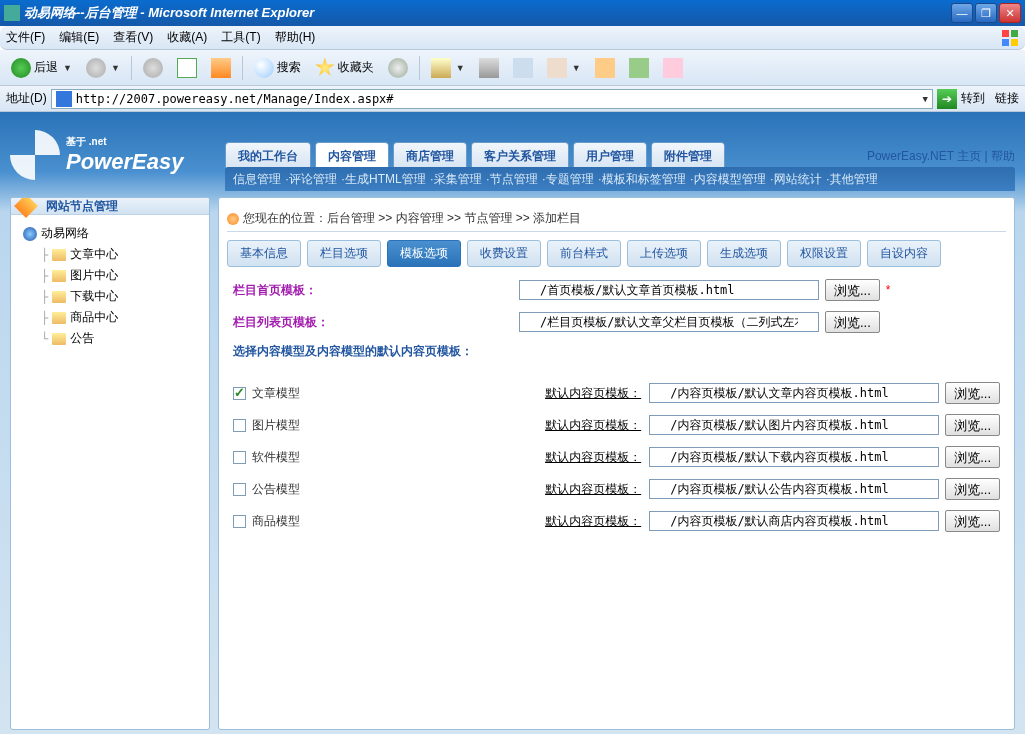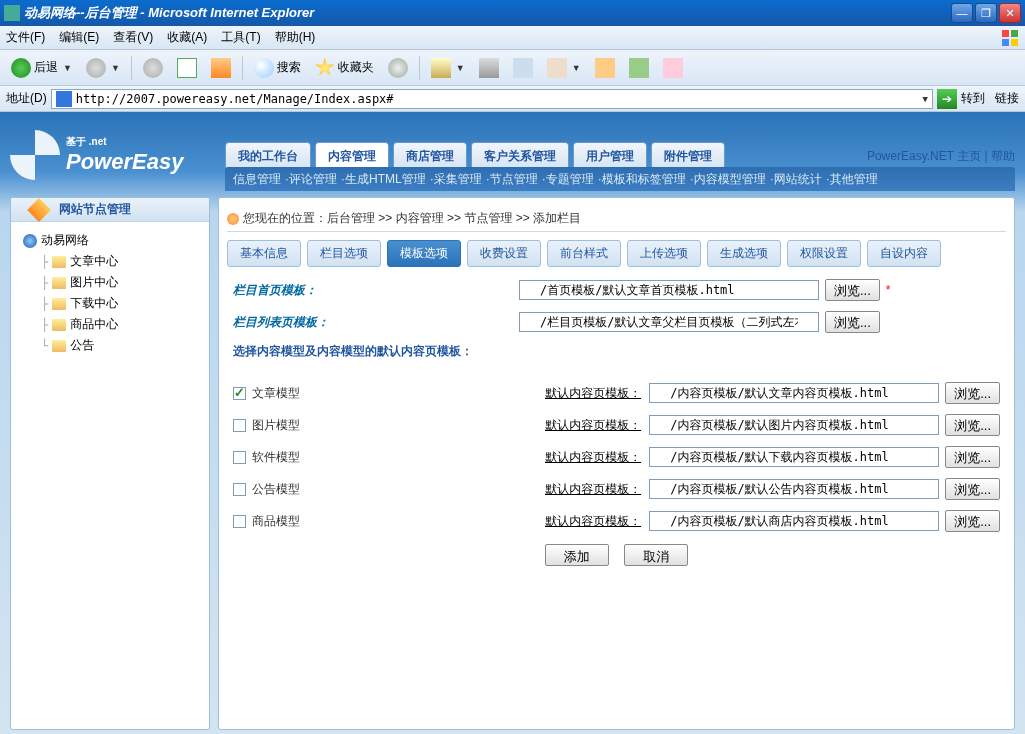--- a/index.html
+++ b/index.html
@@ -10,7 +10,7 @@
 .win-btns { display: flex; gap: 2px; }
 .win-btn { width: 22px; height: 20px; background: linear-gradient(to bottom,#6fa8e8,#2868c0); border: 1px solid #1a4a8a; border-radius: 3px; display: flex; align-items: center; justify-content: center; color: #fff; font-size: 11px; }
 .win-btn.close { background: linear-gradient(to bottom,#e88,#c33); border-color: #a22; }
-.menubar { background: linear-gradient(to bottom,#eef4fb,#d8e6f5); height: 24px; display: flex; align-items: center; padding: 0 6px; border-bottom: 1px solid #b8c8d8; position: relative; }
+.menubar { background: linear-gradient(to bottom,#eef4fb,#d8e6f5); height: 24px; display: flex; align-items: center; padding: 0 6px; border-bottom: 1px solid #b8c8d8; position: relative; border-radius: 7px; }
 .menubar span { margin-right: 14px; }
 .win-flag { position: absolute; right: 4px; width: 22px; height: 20px; }
 .toolbar { background: linear-gradient(to bottom,#eef4fb,#d8e6f5); height: 36px; display: flex; align-items: center; padding: 0 6px; border-bottom: 1px solid #b8c8d8; gap: 4px; }

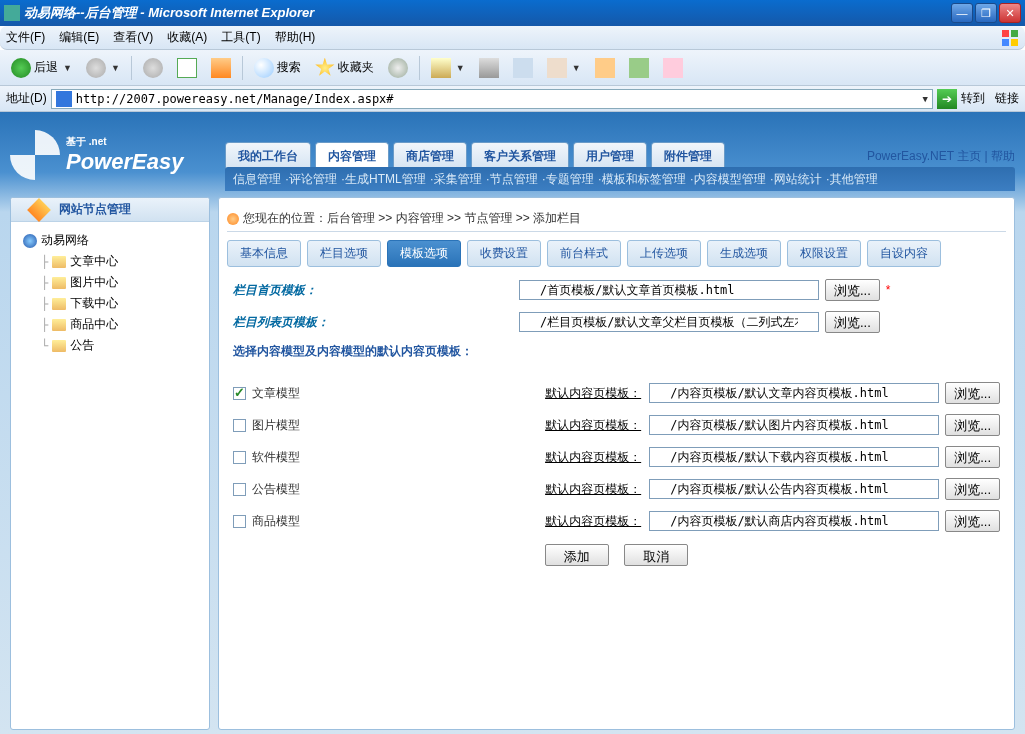--- a/index.html
+++ b/index.html
@@ -43,7 +43,7 @@
 .sub-nav span { margin-right: 4px; }
 .content-wrap { position: absolute; left: 10px; right: 10px; top: 85px; bottom: 4px; display: flex; gap: 8px; }
 .sidebar { width: 200px; background: #fff; border: 1px solid #9cbfde; border-radius: 3px; overflow: hidden; }
-.sidebar-header { background: linear-gradient(to bottom,#eaf2fa,#d1e2f1); height: 24px; display: flex; align-items: center; padding: 0 16px; font-weight: bold; color: #2256a0; border-bottom: 1px solid #bcd3e7; }
+.sidebar-header { background: linear-gradient(to bottom,#eaf2fa,#d1e2f1); height: 17px; display: flex; align-items: center; padding: 0 3px; font-weight: bold; color: #2256a0; border-bottom: 1px solid #bcd3e7; }
 .sidebar-ico { width: 24px; height: 24px; background: linear-gradient(#fc5,#f82); margin-right: 8px; transform: rotate(45deg) scale(.7); }
 .tree { padding: 8px; }
 .tree-item { display: flex; align-items: center; padding: 2px 4px; gap: 4px; }

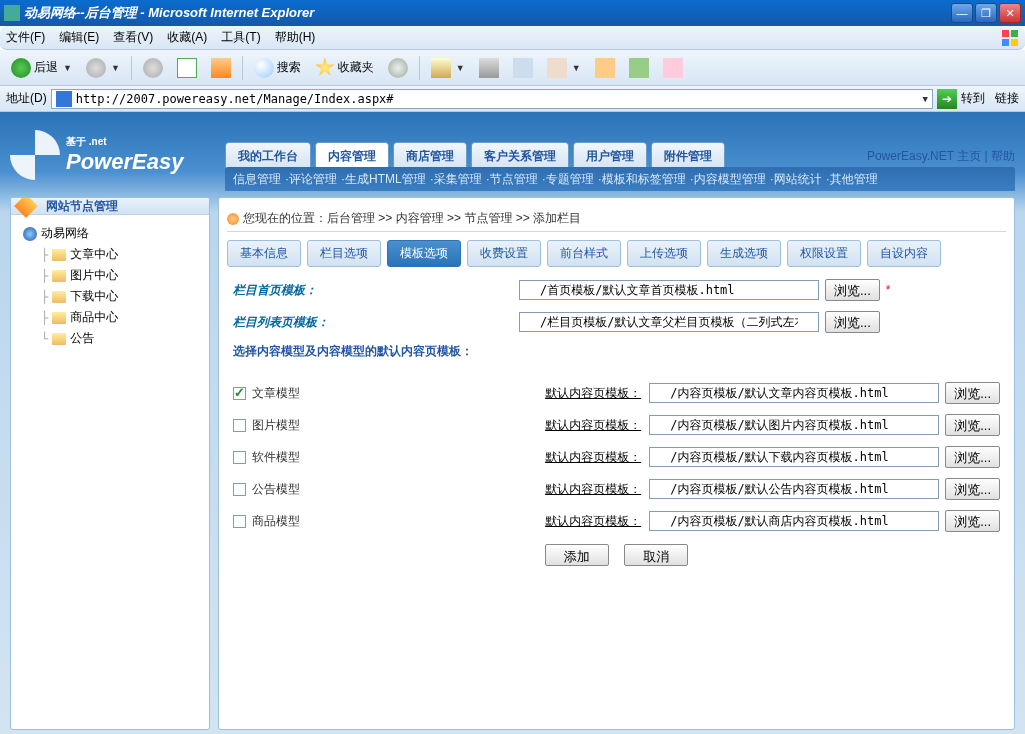--- a/index.html
+++ b/index.html
@@ -61,7 +61,7 @@
 .form-row { display: flex; align-items: center; margin-bottom: 10px; gap: 6px; }
 .form-label { width: 280px; color: #333; }
 .form-label.short { width: 100px; }
-.form-label.bold { font-weight: bold; color: #0369a1; font-style: italic; }
+.form-label.bold { font-weight: bold; color: #a21caf; }
 .mid-label { width: 100px; text-align: center; margin-left: auto; text-decoration: underline; }
 .text-input { border: 1px solid #7f9db9; height: 20px; padding: 0 20px; font-size: 12px; width: 300px; font-family: SimSun, monospace; }
 .text-input.short { width: 290px; }

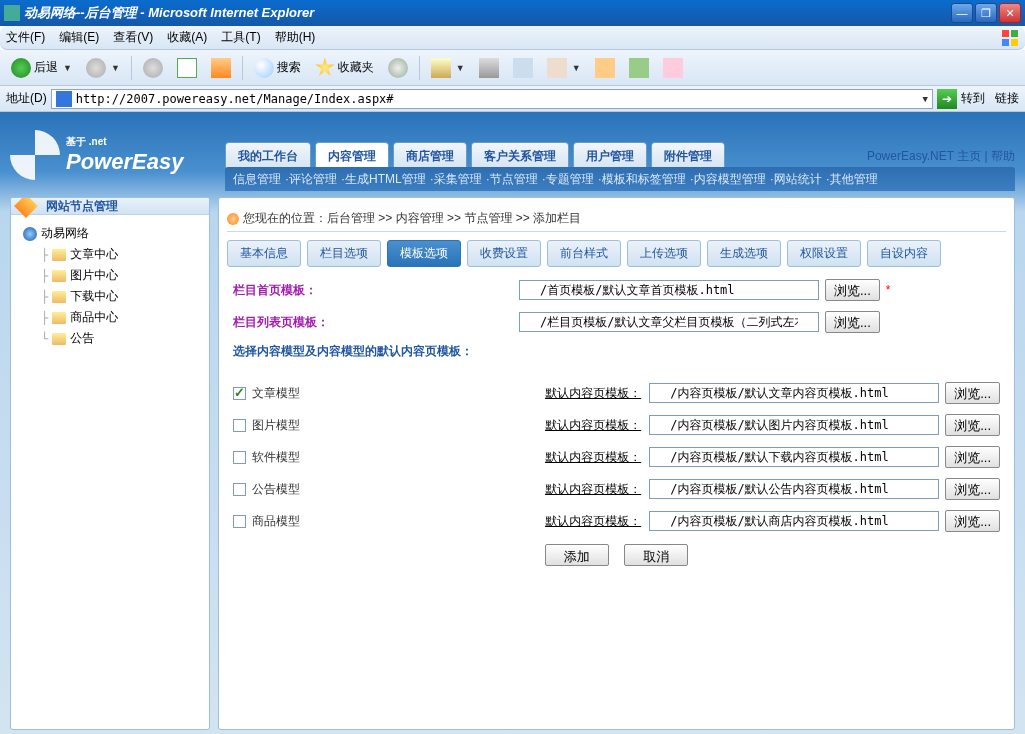--- a/index.html
+++ b/index.html
@@ -311,10 +311,6 @@
             </div>
           </div>
 
-        <div class="action-row">
-          <button class="btn">添加</button>
-          <button class="btn">取消</button>
-        </div>
       </div>
     </div>
   </div>

